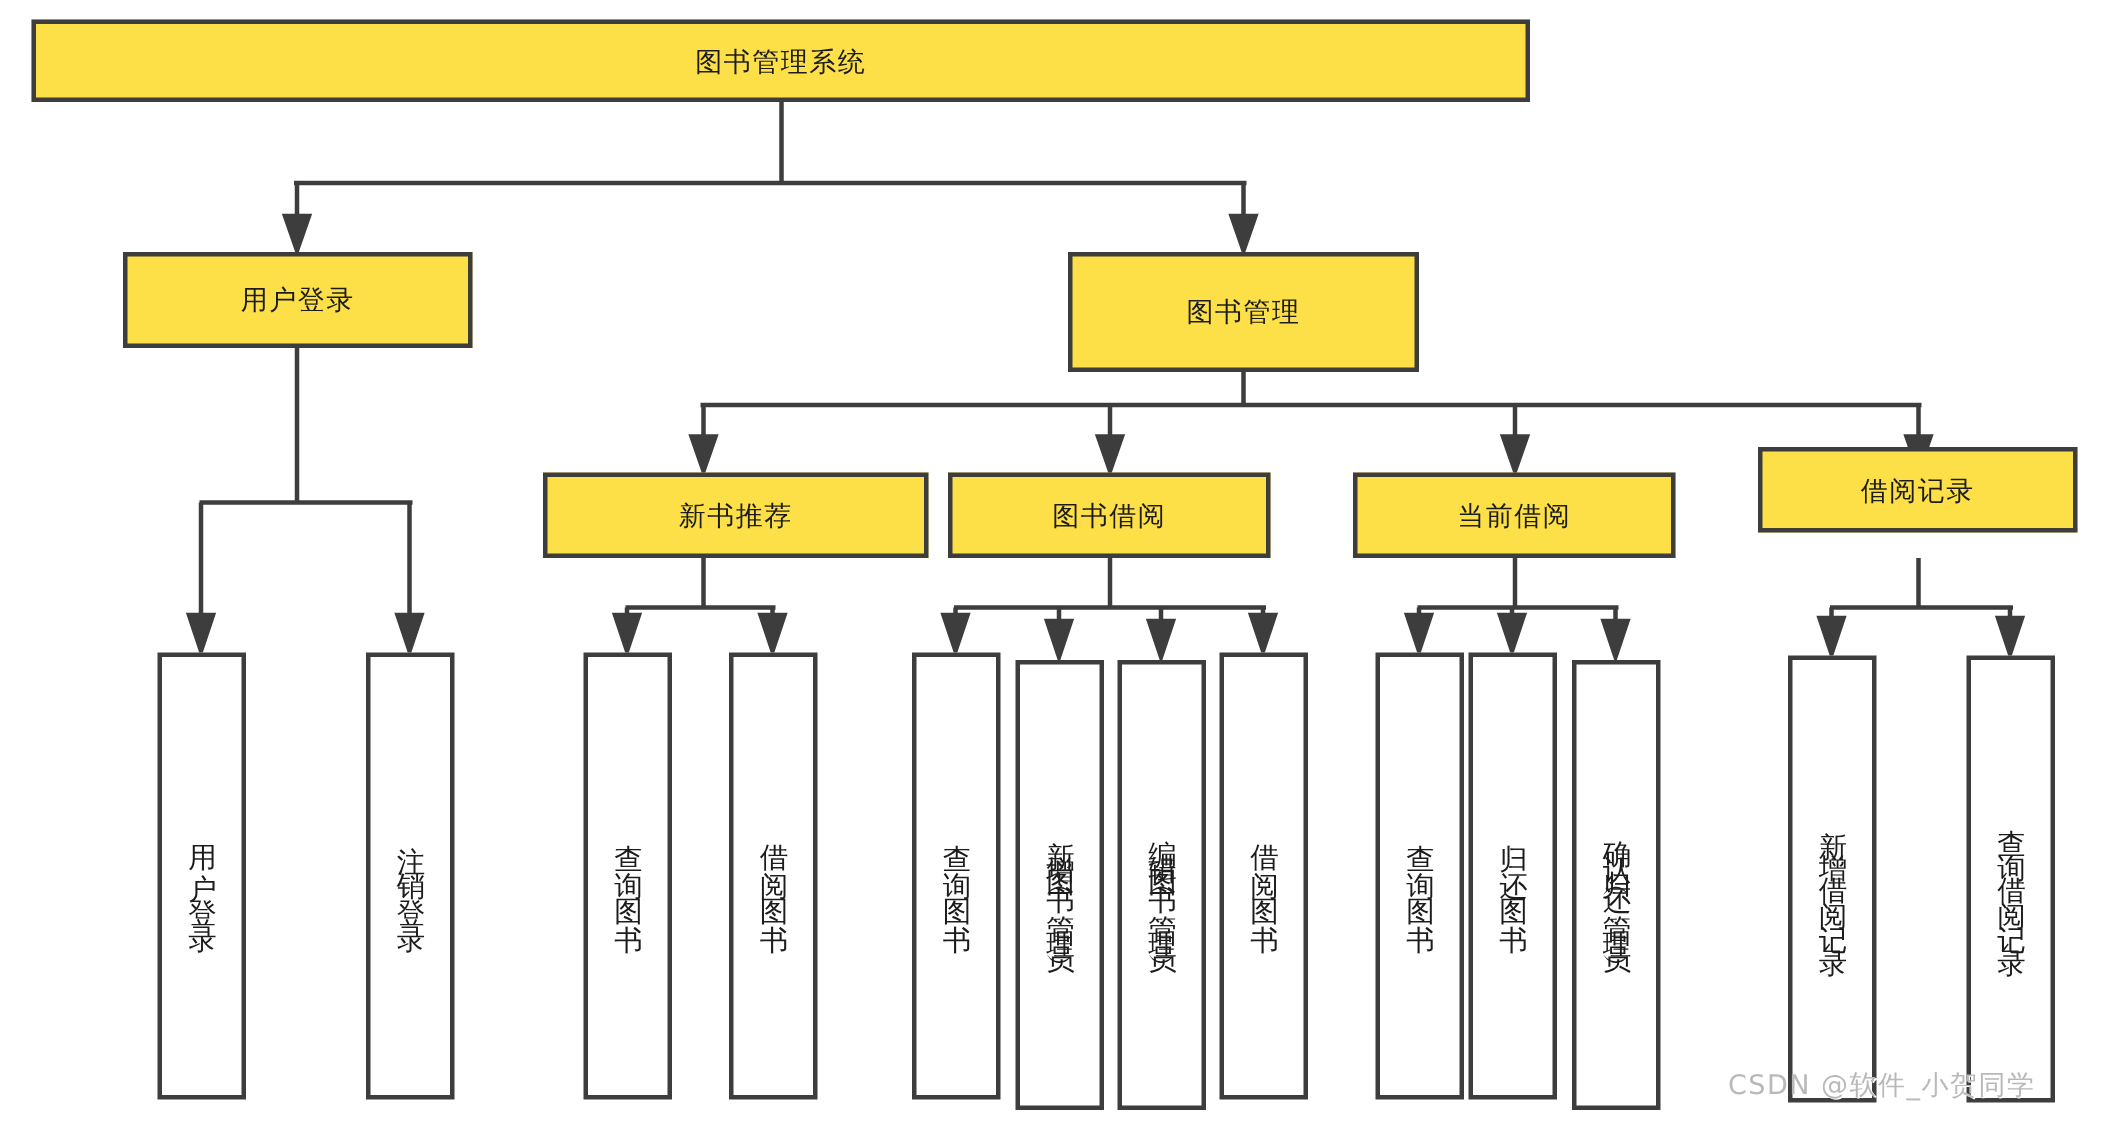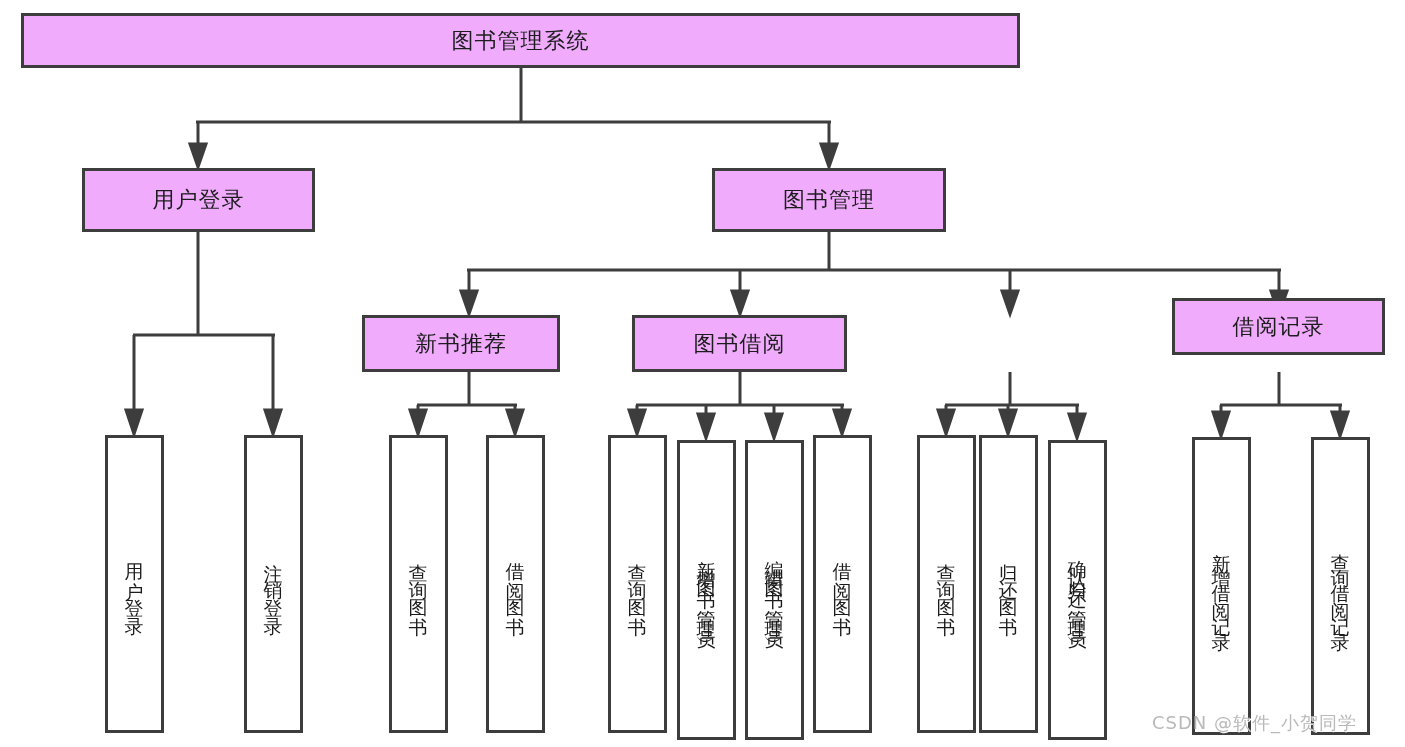--- a/index.html
+++ b/index.html
@@ -26,12 +26,12 @@
     position: absolute;
     box-sizing: border-box;
     border: 3px solid #3d3d3d;
-    background: #f0abfc;
+    background: #fde047;
     display: flex;
     align-items: center;
     justify-content: center;
     color: #1c1c1c;
-    font-size: 22px;
+    font-size: 18px;
     letter-spacing: 1px;
     text-align: center;
   }

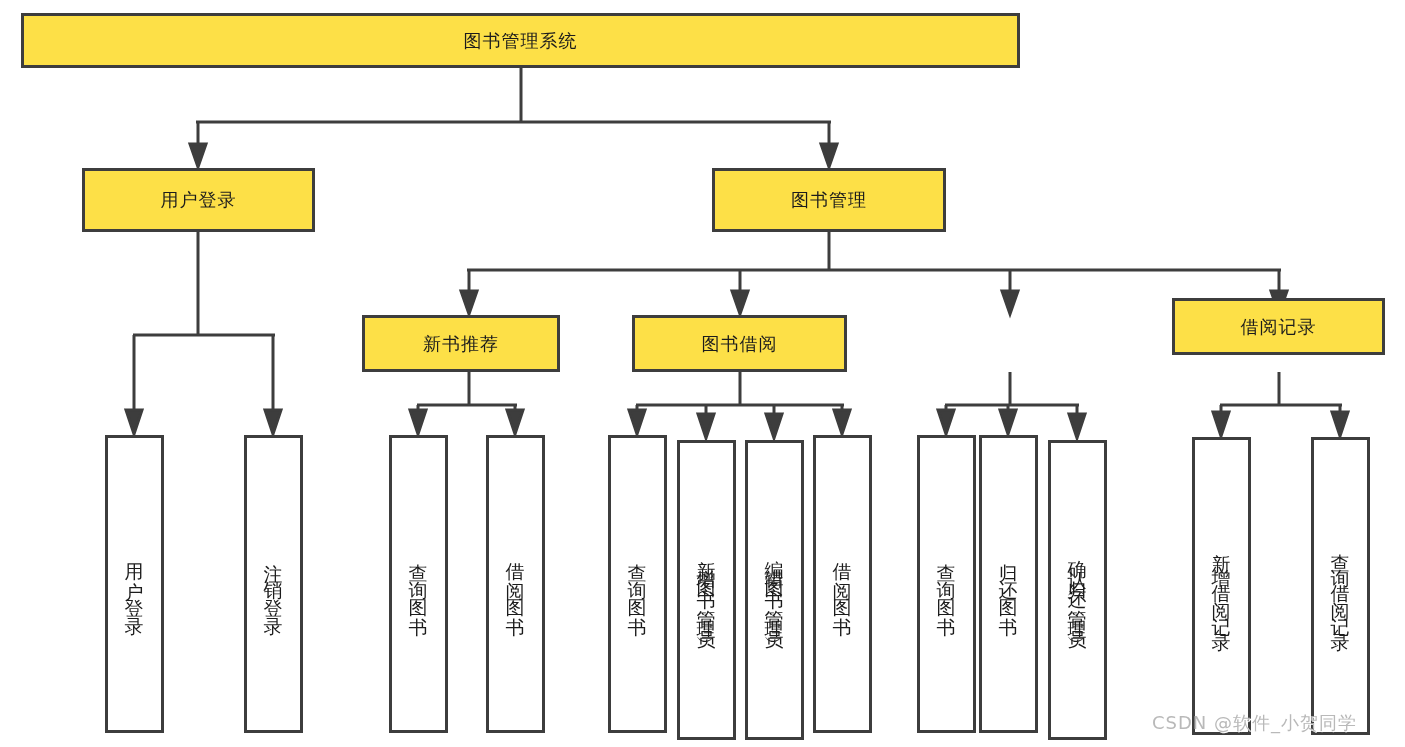--- a/index.html
+++ b/index.html
@@ -152,7 +152,7 @@
   <div class="node" style="left:21px; top:13px; width:999px; height:55px;">图书管理系统</div>
 
   <div class="node" style="left:82px; top:168px; width:233px; height:64px;">用户登录</div>
-  <div class="node" style="left:712px; top:168px; width:234px; height:64px;">图书管理</div>
+  <div class="node" style="left:712px; top:168px; width:234px; height:80px;">图书管理</div>
 
   <div class="node" style="left:362px; top:315px; width:198px; height:57px;">新书推荐</div>
   <div class="node" style="left:632px; top:315px; width:215px; height:57px;">图书借阅</div>

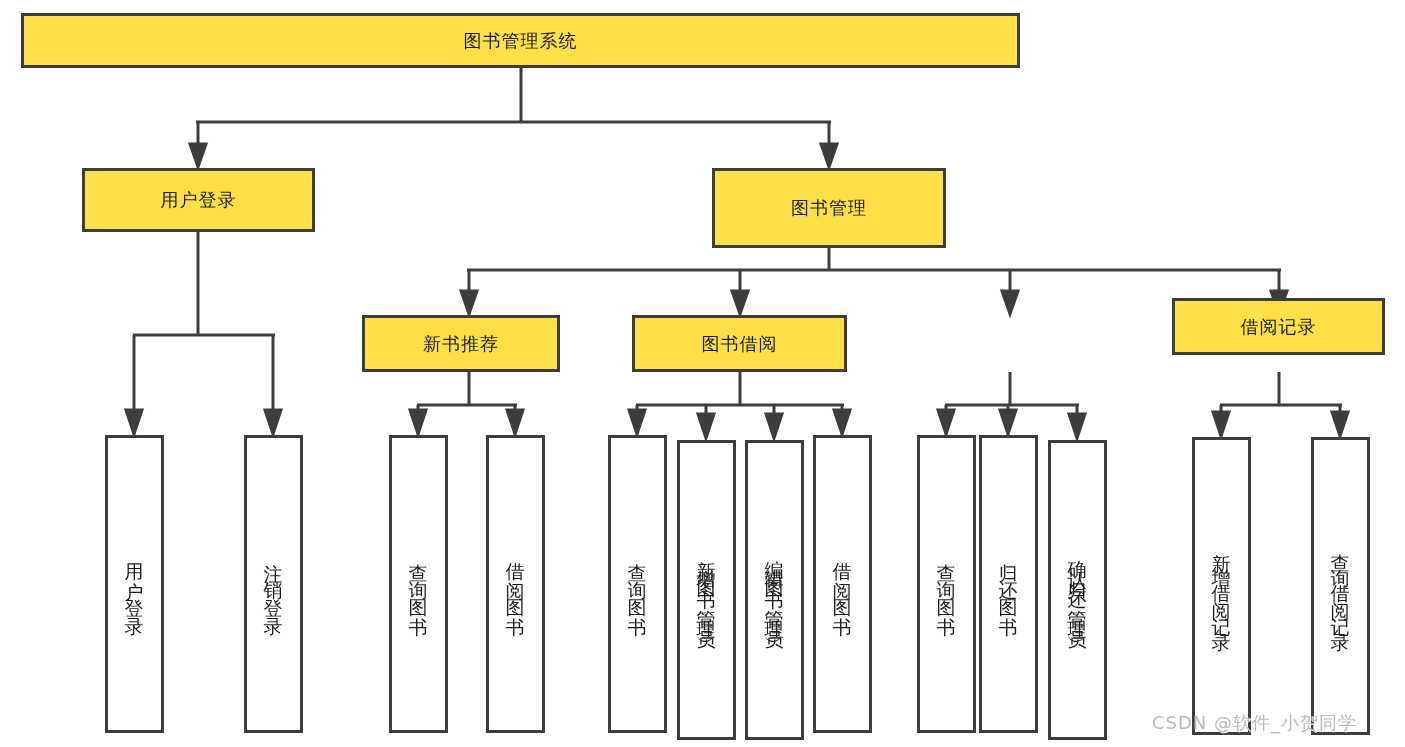--- a/index.html
+++ b/index.html
@@ -154,7 +154,7 @@
   <div class="node" style="left:82px; top:168px; width:233px; height:64px;">用户登录</div>
   <div class="node" style="left:712px; top:168px; width:234px; height:80px;">图书管理</div>
 
-  <div class="node" style="left:362px; top:315px; width:198px; height:57px;">新书推荐</div>
+  <div class="node" style="left:362px; top:315px; width:257px; height:57px;">新书推荐</div>
   <div class="node" style="left:632px; top:315px; width:215px; height:57px;">图书借阅</div>
   <div class="node" style="left:1172px; top:298px; width:213px; height:57px;">借阅记录</div>
 

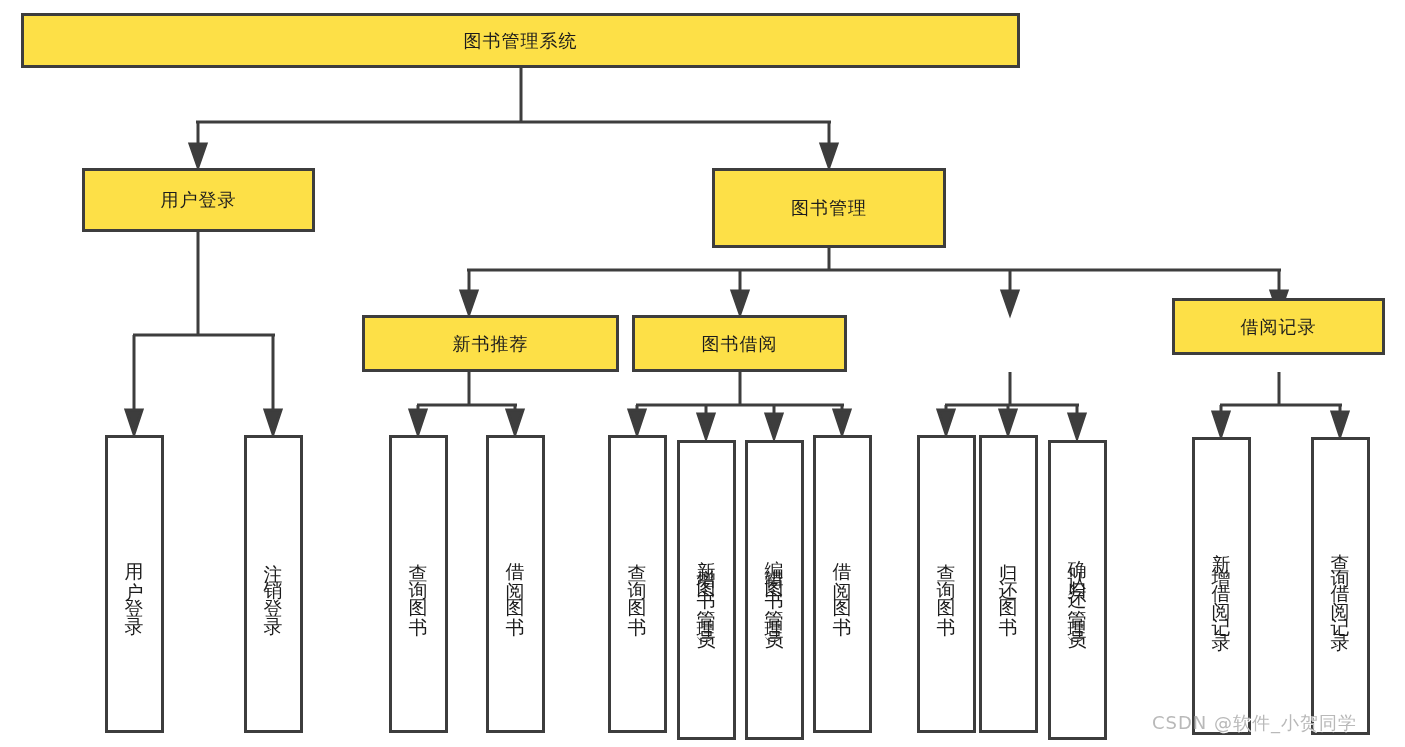--- a/index.html
+++ b/index.html
@@ -156,6 +156,7 @@
 
   <div class="node" style="left:362px; top:315px; width:257px; height:57px;">新书推荐</div>
   <div class="node" style="left:632px; top:315px; width:215px; height:57px;">图书借阅</div>
+  <div class="node" style="left:902px; top:315px; width:215px; height:57px;">当前借阅</div>
   <div class="node" style="left:1172px; top:298px; width:213px; height:57px;">借阅记录</div>
 
   <div class="leaf" style="left:105px; top:435px; width:59px; height:298px;">

